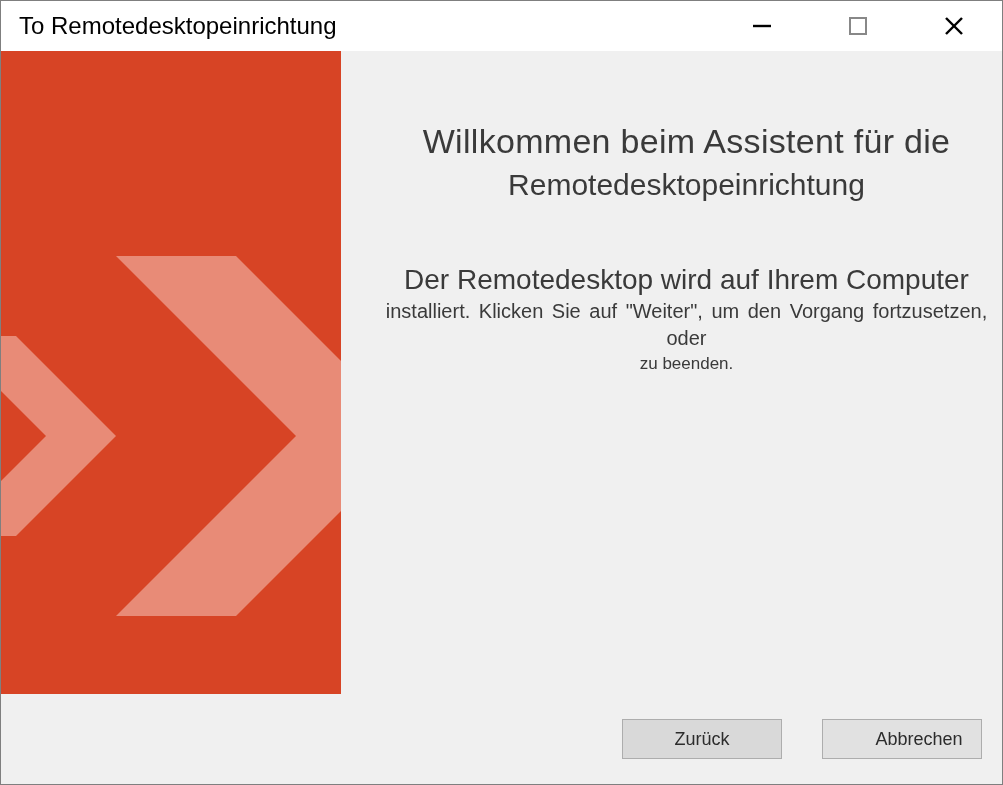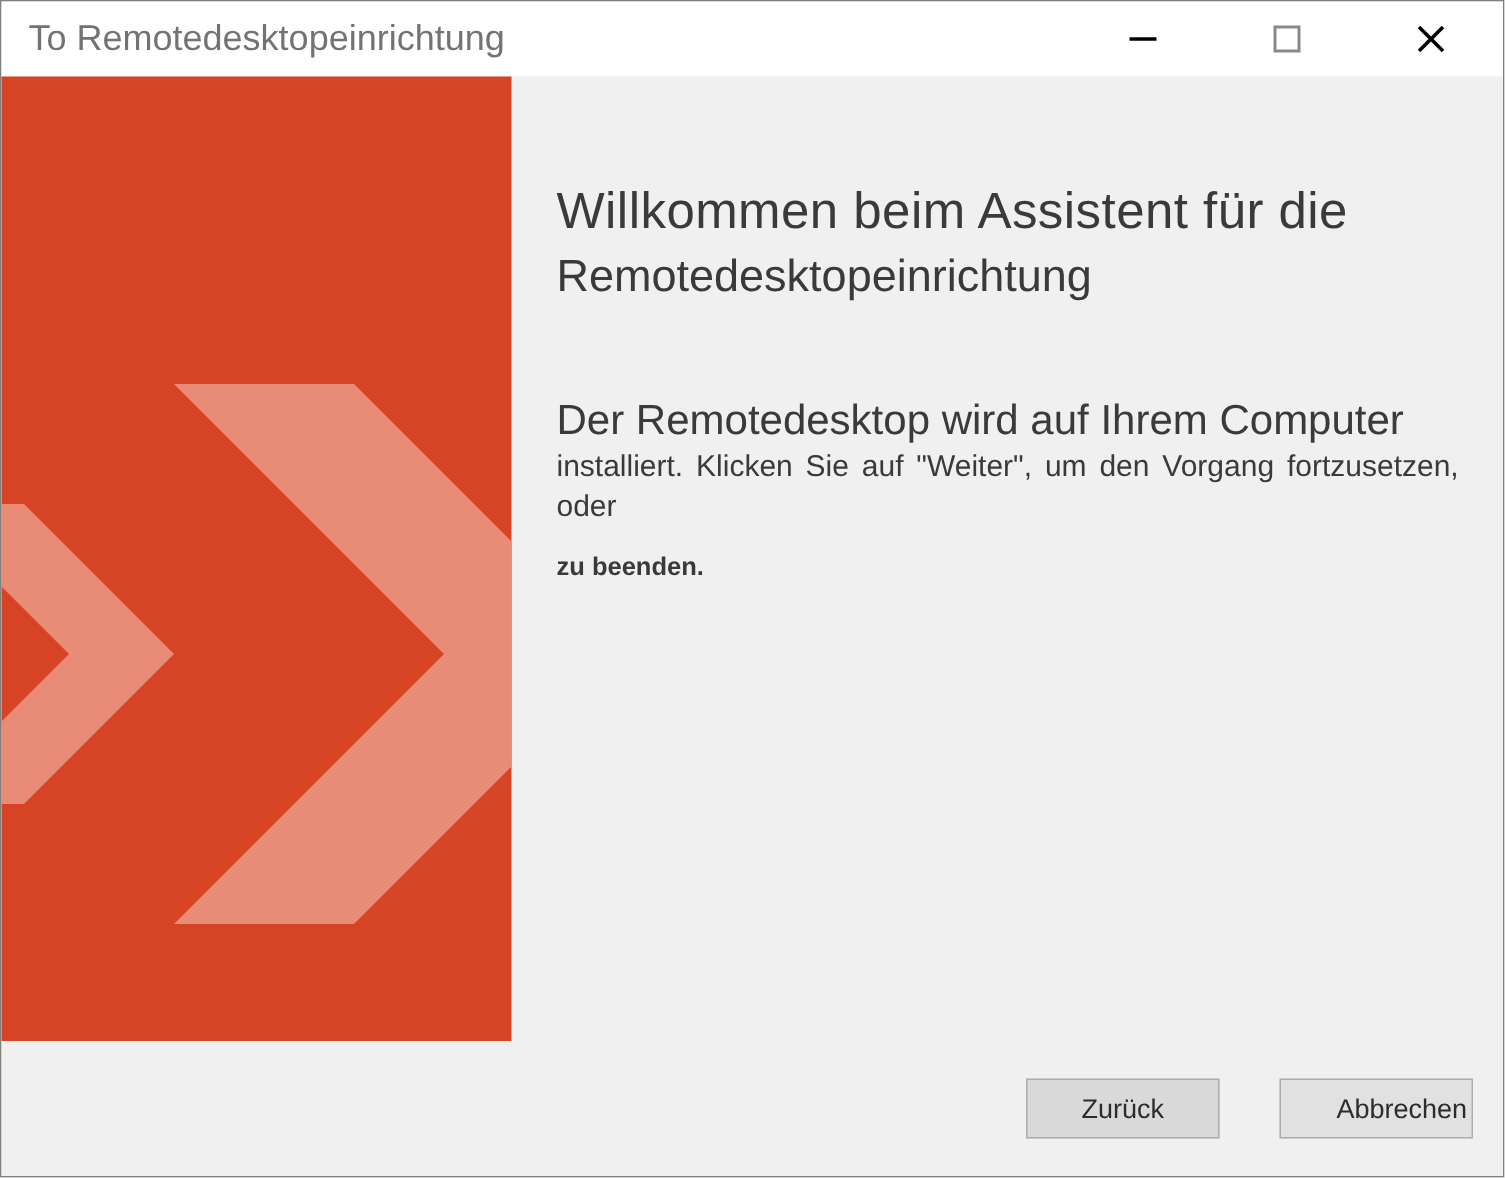--- a/index.html
+++ b/index.html
@@ -33,7 +33,7 @@
     }
     .titlebar-title {
       font-size: 24px;
-      color: #737373;
+      color: #000000;
       font-weight: 400;
       flex: 1;
     }

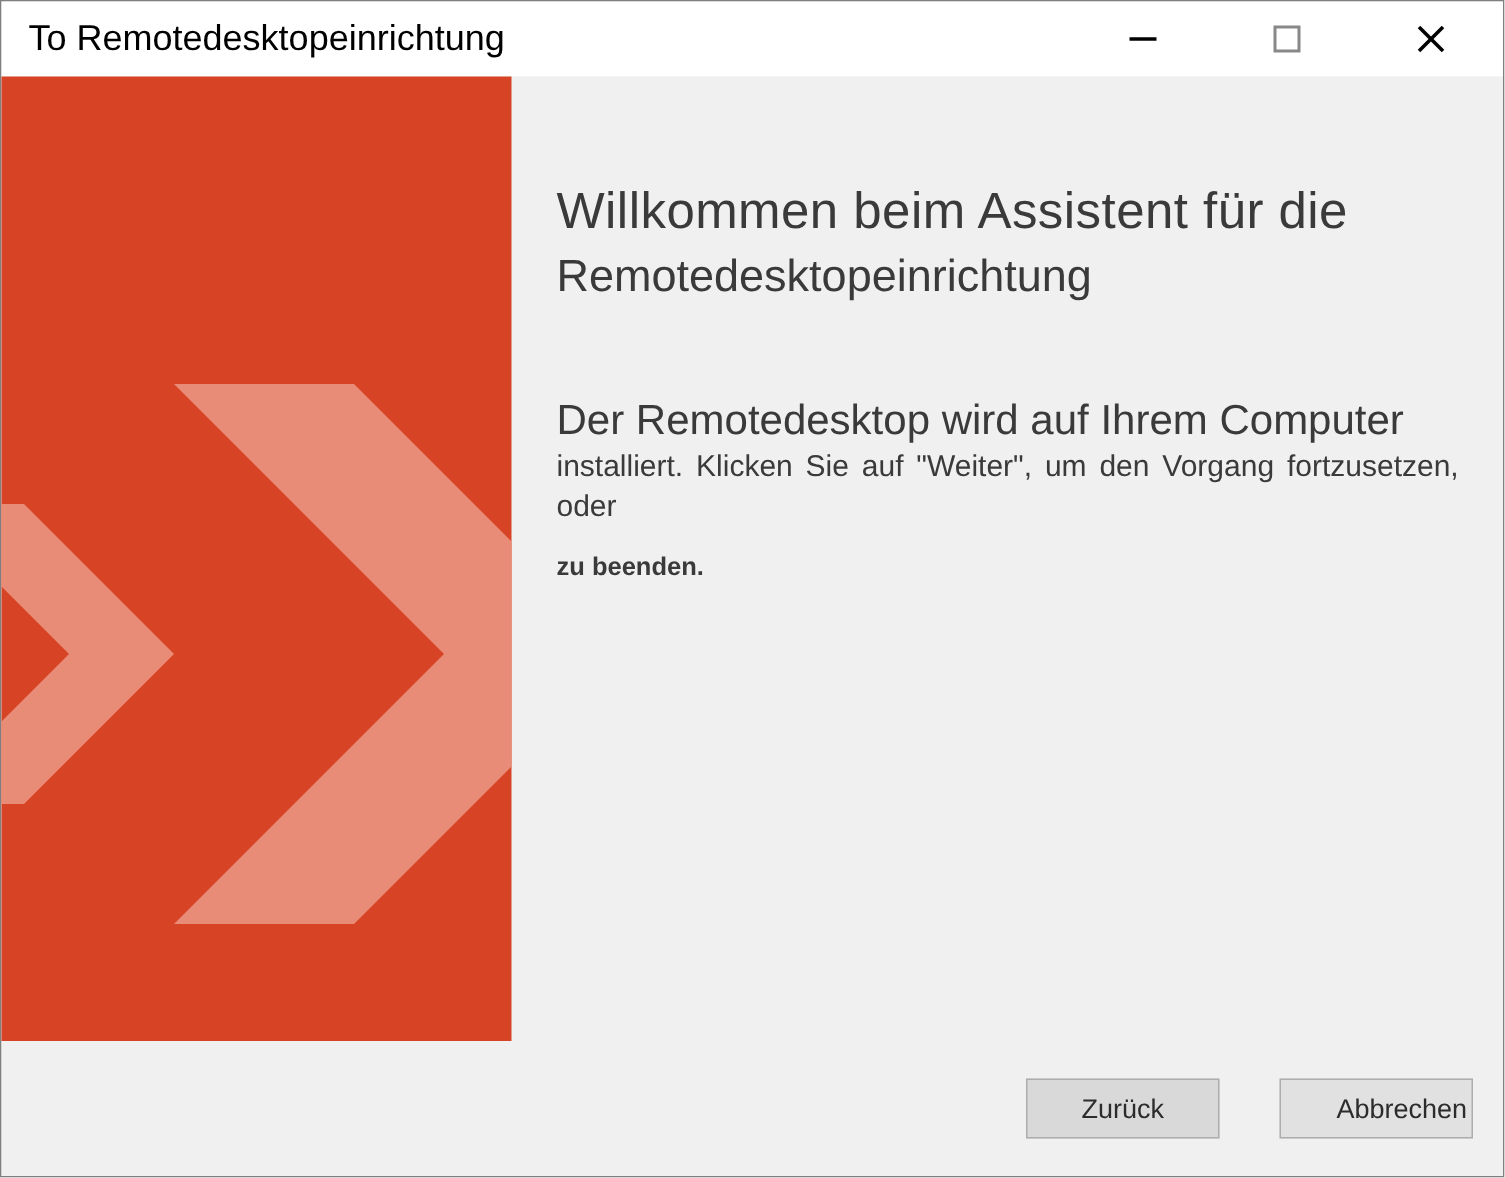--- a/index.html
+++ b/index.html
@@ -59,6 +59,7 @@
       flex-direction: row;
       background: #f0f0f0;
       min-height: 0;
+      text-align: center;
     }
     .banner {
       width: 340px;

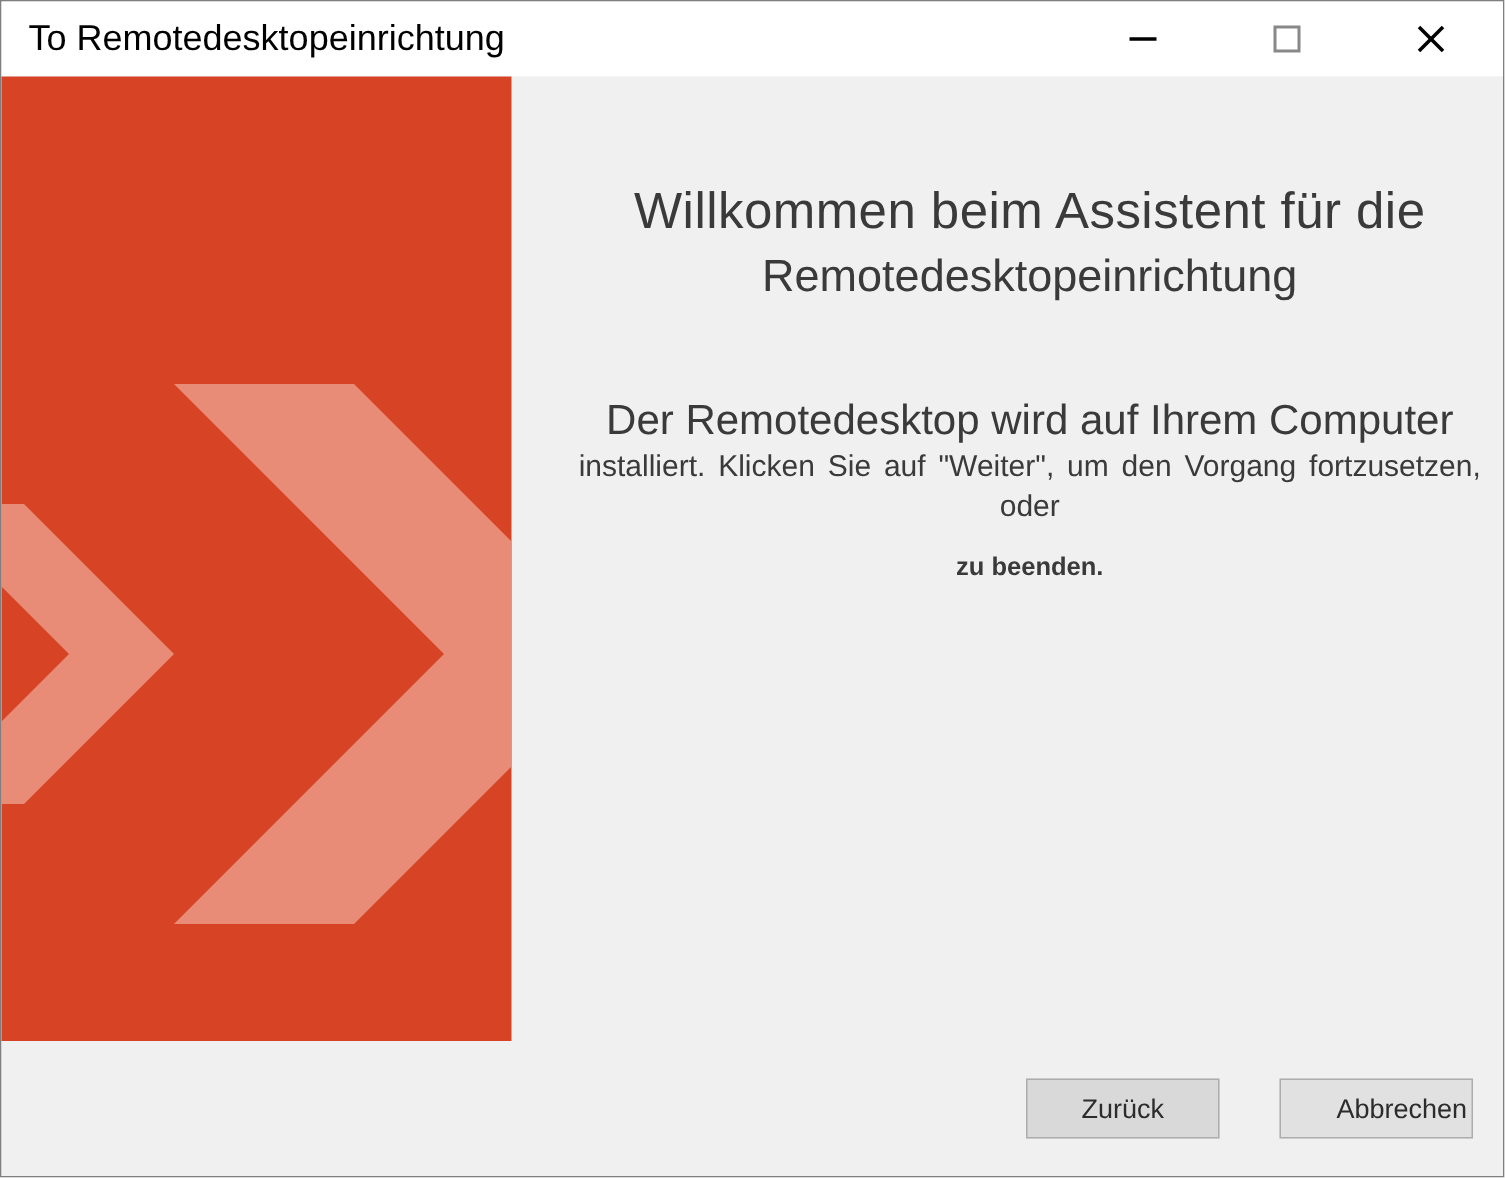--- a/index.html
+++ b/index.html
@@ -103,8 +103,8 @@
     .body-tail {
       font-size: 17px;
       color: #3a3a3a;
-      font-weight: 700;
-      margin-top: 16px;
+      font-weight: 400;
+      margin-top: 2px;
     }
     .footer {
       height: 90px;

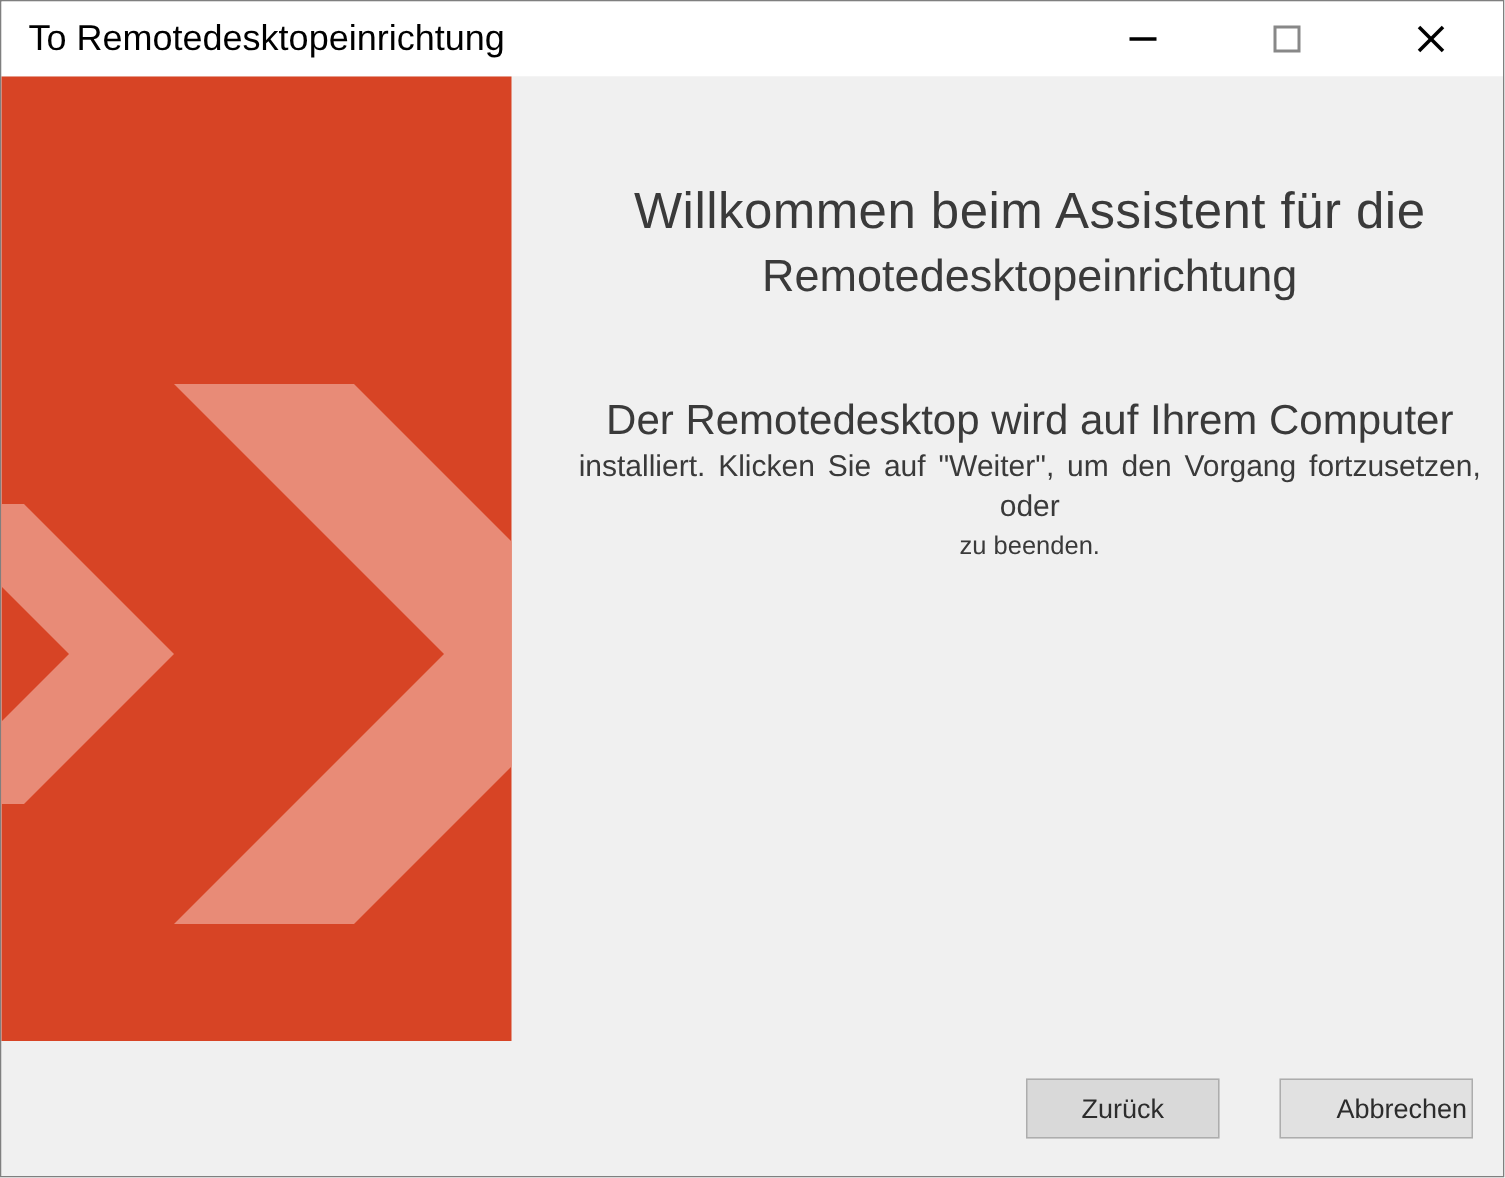--- a/index.html
+++ b/index.html
@@ -116,7 +116,7 @@
       gap: 0;
     }
     .btn {
-      width: 129px;
+      width: 160px;
       height: 40px;
       background: #e1e1e1;
       border: 1px solid #adadad;

